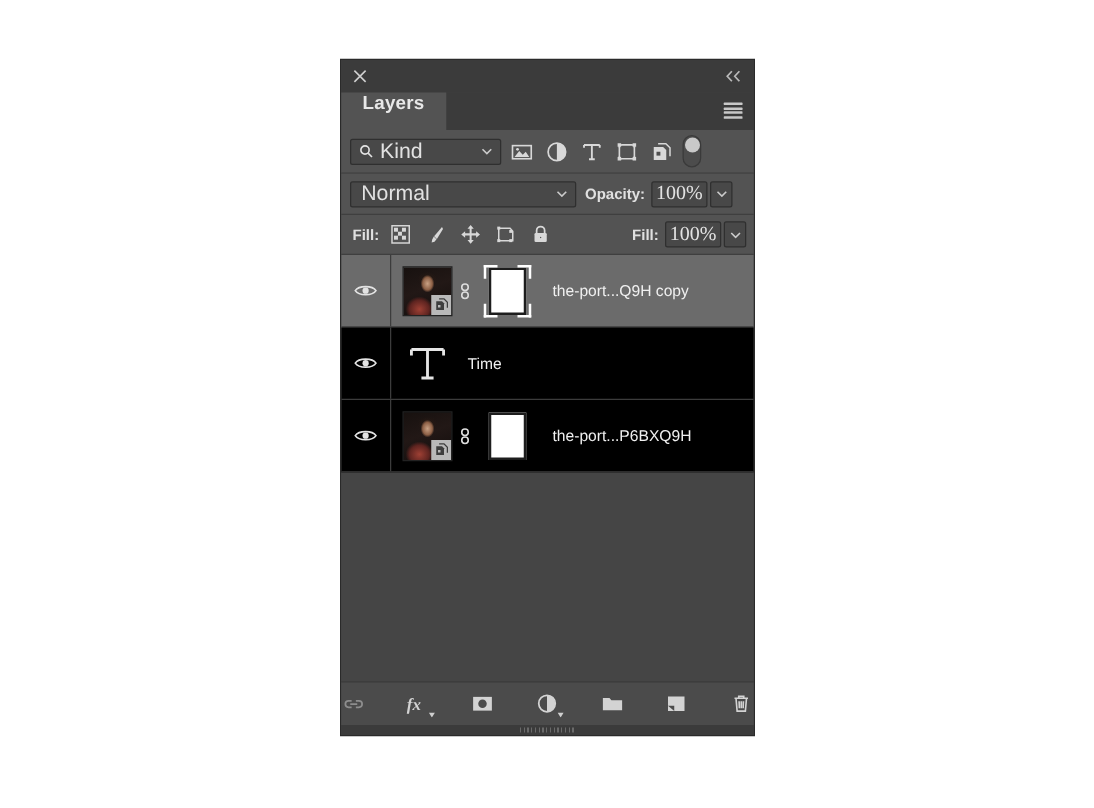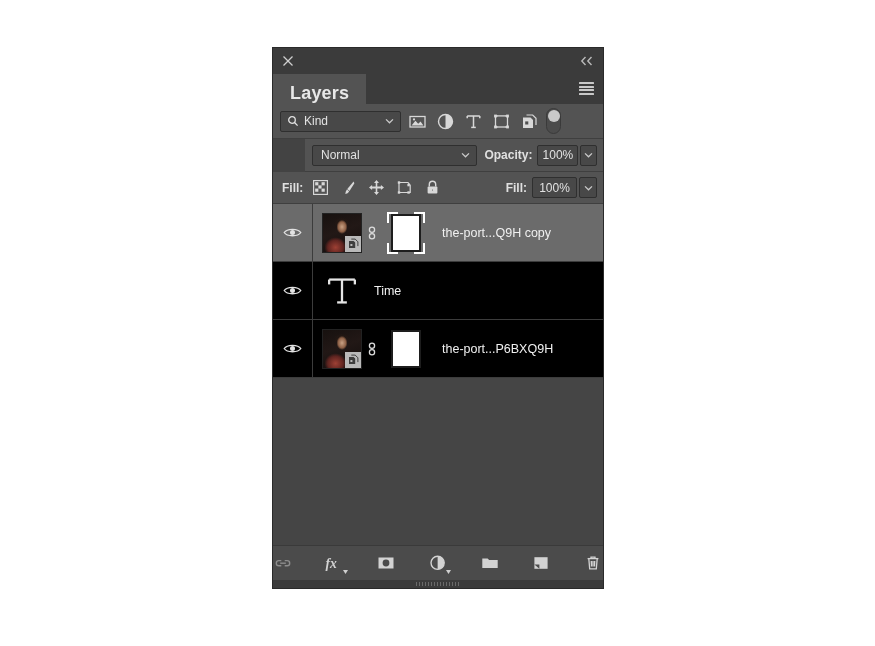--- a/index.html
+++ b/index.html
@@ -63,8 +63,8 @@
   .tab {
     padding: 0 17px;
     display: flex;
-    align-items: flex-end;
-    font-size: 18px;
+    align-items: flex-start;
+    font-size: 15px;
     font-weight: bold;
     color: #e8e8e8;
     background: #535353;

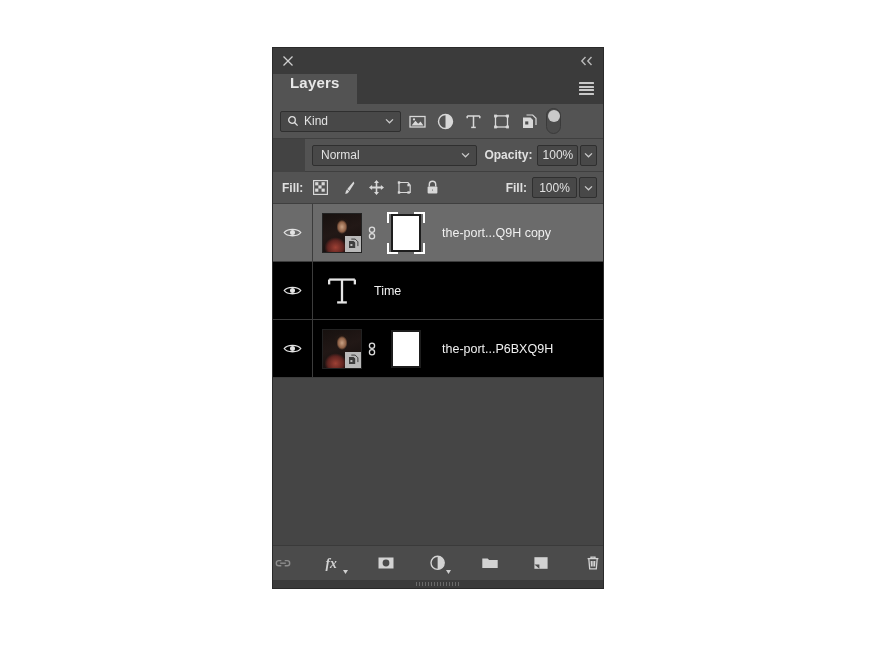--- a/index.html
+++ b/index.html
@@ -111,7 +111,7 @@
     display: flex;
     align-items: center;
     color: #e2e2e2;
-    font-size: 12px;
+    font-size: 17px;
     box-sizing: border-box;
   }
   .kind-select {

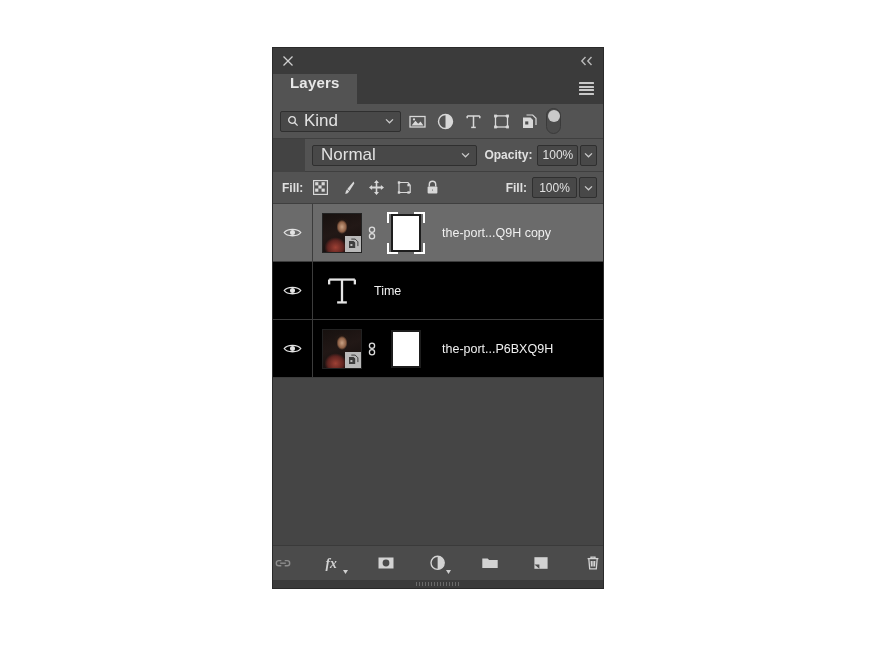--- a/index.html
+++ b/index.html
@@ -99,7 +99,7 @@
     flex: 0 0 auto;
   }
   .row-filter { height: 34px; padding: 0 6px 0 7px; }
-  .row-blend  { height: 32px; padding: 0 6px 0 7px; margin-left: 32px; }
+  .row-blend  { height: 32px; padding: 0 6px 0 7px; }
   .row-lock   { height: 31px; padding: 0 6px 0 9px; }
 
   

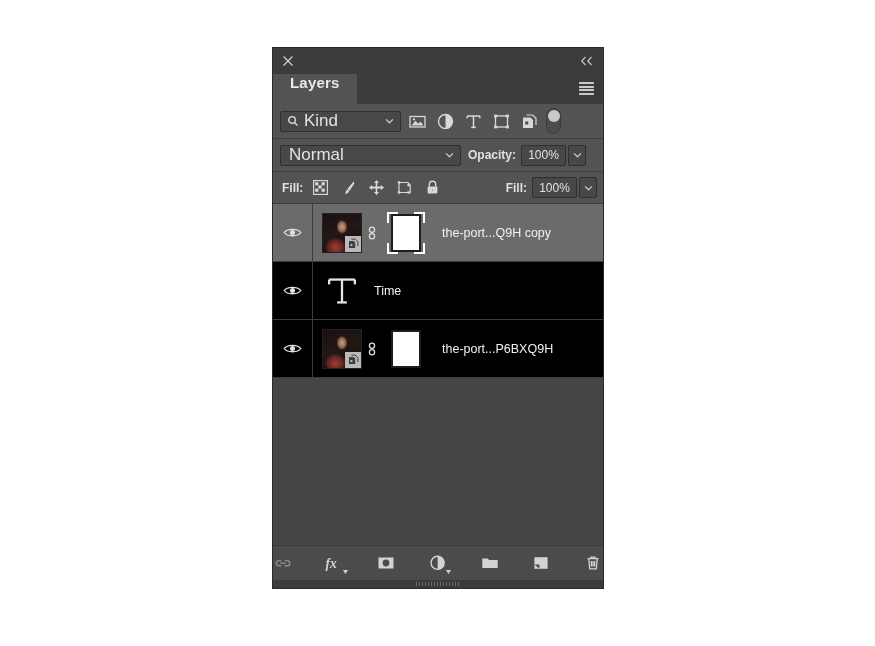--- a/index.html
+++ b/index.html
@@ -138,7 +138,8 @@
   .num-field {
     width: 45px;
     justify-content: center;
-    font-size: 12px;
+    font-size: 16px;
+    font-family: Liberation Serif, serif;
   }
   .num-stepper {
     width: 18px;

